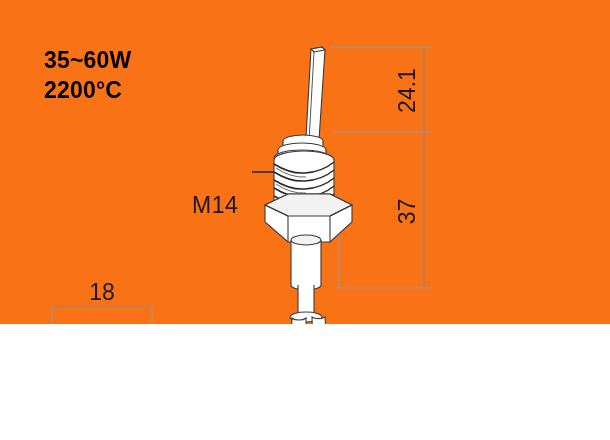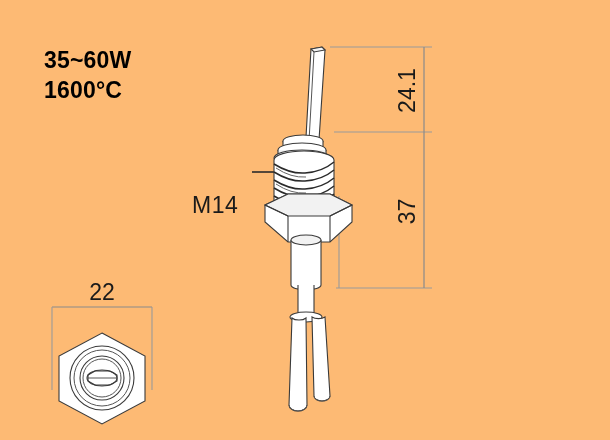--- a/index.html
+++ b/index.html
@@ -13,8 +13,8 @@
   #sheet {
     position: relative;
     width: 610px;
-    height: 440px;
-    background: #fdba74;
+    height: 324px;
+    background: #f97316;
     overflow: hidden;
   }
   .spec-block {

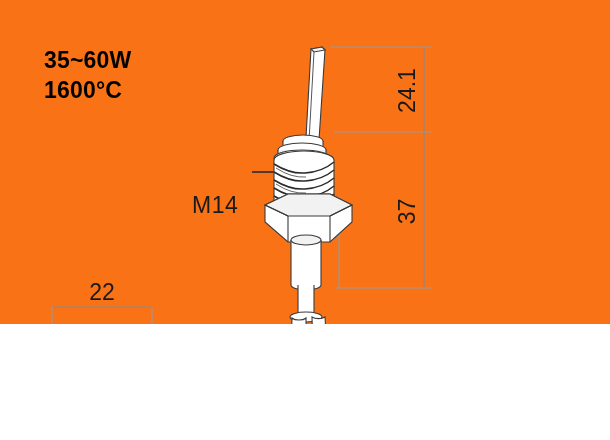--- a/index.html
+++ b/index.html
@@ -182,7 +182,7 @@
 
   <div class="spec-block">
     <span class="spec-line">35~60W</span>
-    <span class="spec-line">1600°C</span>
+    <span class="spec-line">2200°C</span>
   </div>
 
   <div class="callout-label">M14</div>

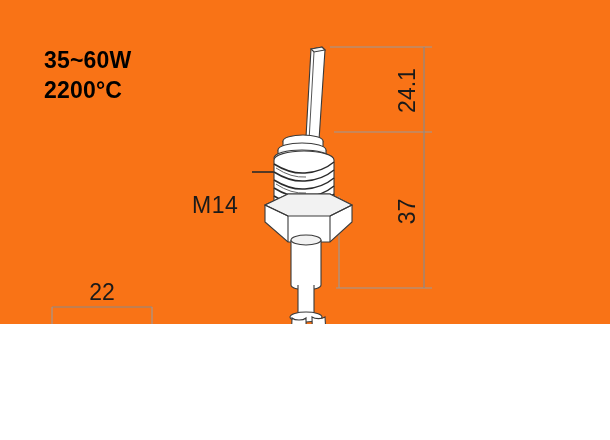--- a/index.html
+++ b/index.html
@@ -189,7 +189,7 @@
 
   <div class="dim-text vertical" id="dim-24">24.1</div>
   <div class="dim-text vertical" id="dim-37">37</div>
-  <div class="dim-text" id="dim-22">22</div>
+  <div class="dim-text" id="dim-22">18</div>
 
 </div>
 

